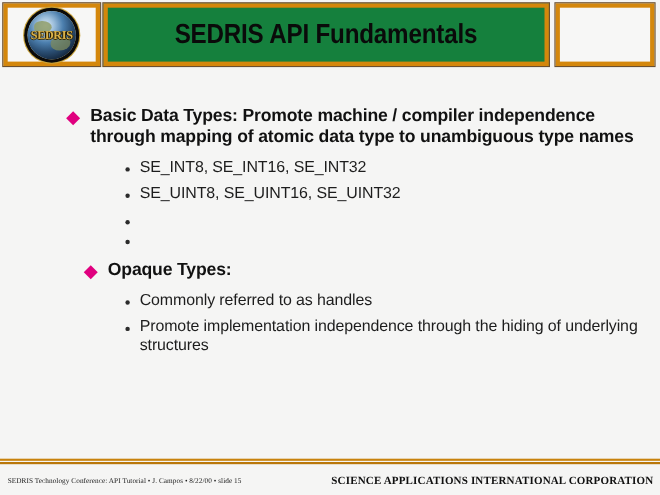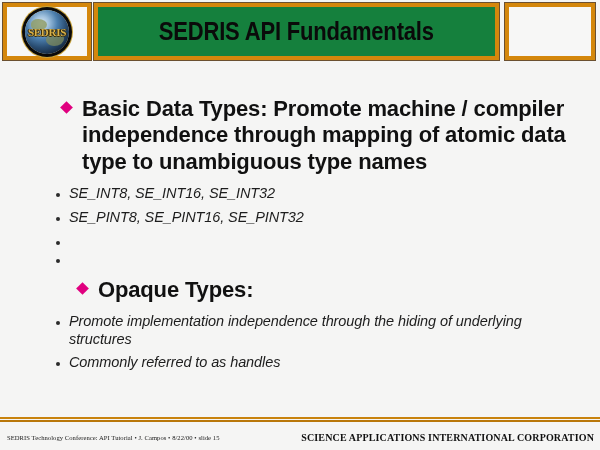--- a/index.html
+++ b/index.html
@@ -150,7 +150,7 @@
   }
 
   .l1-text {
-    font-size: 22px;
+    font-size: 16px;
     font-weight: bold;
     color: #111111;
     line-height: 1.20;

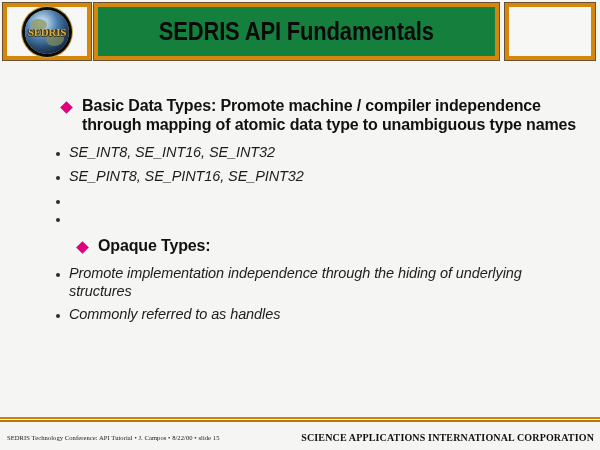--- a/index.html
+++ b/index.html
@@ -165,10 +165,9 @@
   .l2-item {
     display: flex;
     align-items: flex-start;
-    padding-left: 56px;
+    padding-left: 114px;
     padding-right: 18px;
     margin-top: 6px;
-    font-style: italic;
   }
   .l2-dot {
     flex: 0 0 auto;

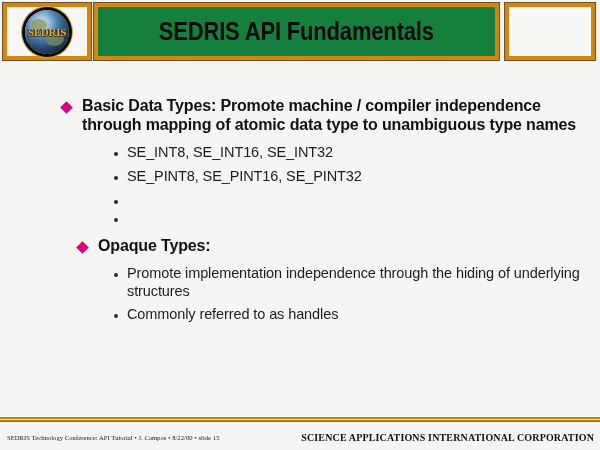--- a/index.html
+++ b/index.html
@@ -274,6 +274,10 @@
     </li>
     <li class="l2-item">
       <span class="l2-dot"></span>
+      <span class="l2-text">SE_UINT8, SE_UINT16, SE_UINT32</span>
+    </li>
+    <li class="l2-item">
+      <span class="l2-dot"></span>
       <span class="l2-text">SE_PINT8, SE_PINT16, SE_PINT32</span>
     </li>
     <li class="l2-item">

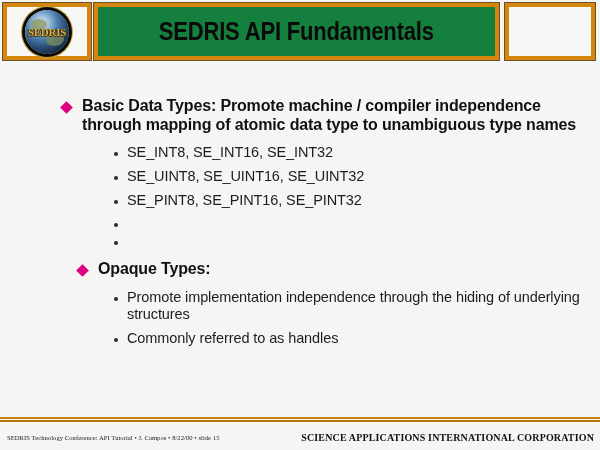--- a/index.html
+++ b/index.html
@@ -278,10 +278,6 @@
     </li>
     <li class="l2-item">
       <span class="l2-dot"></span>
-      <span class="l2-text">SE_PINT8, SE_PINT16, SE_PINT32</span>
-    </li>
-    <li class="l2-item">
-      <span class="l2-dot"></span>
     </li>
     <li class="l2-item">
       <span class="l2-dot"></span>

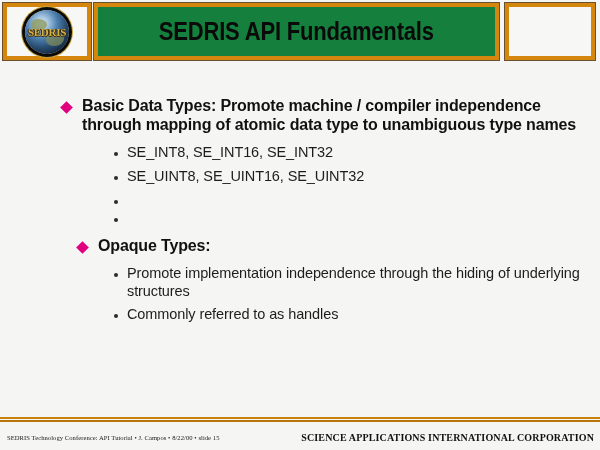--- a/index.html
+++ b/index.html
@@ -292,11 +292,11 @@
   <ul class="l2-list gap-after-types">
     <li class="l2-item">
       <span class="l2-dot"></span>
+      <span class="l2-text">Commonly referred to as handles</span>
+    </li>
+    <li class="l2-item">
+      <span class="l2-dot"></span>
       <span class="l2-text">Promote implementation independence through the hiding of underlying structures</span>
-    </li>
-    <li class="l2-item">
-      <span class="l2-dot"></span>
-      <span class="l2-text">Commonly referred to as handles</span>
     </li>
   </ul>
 

